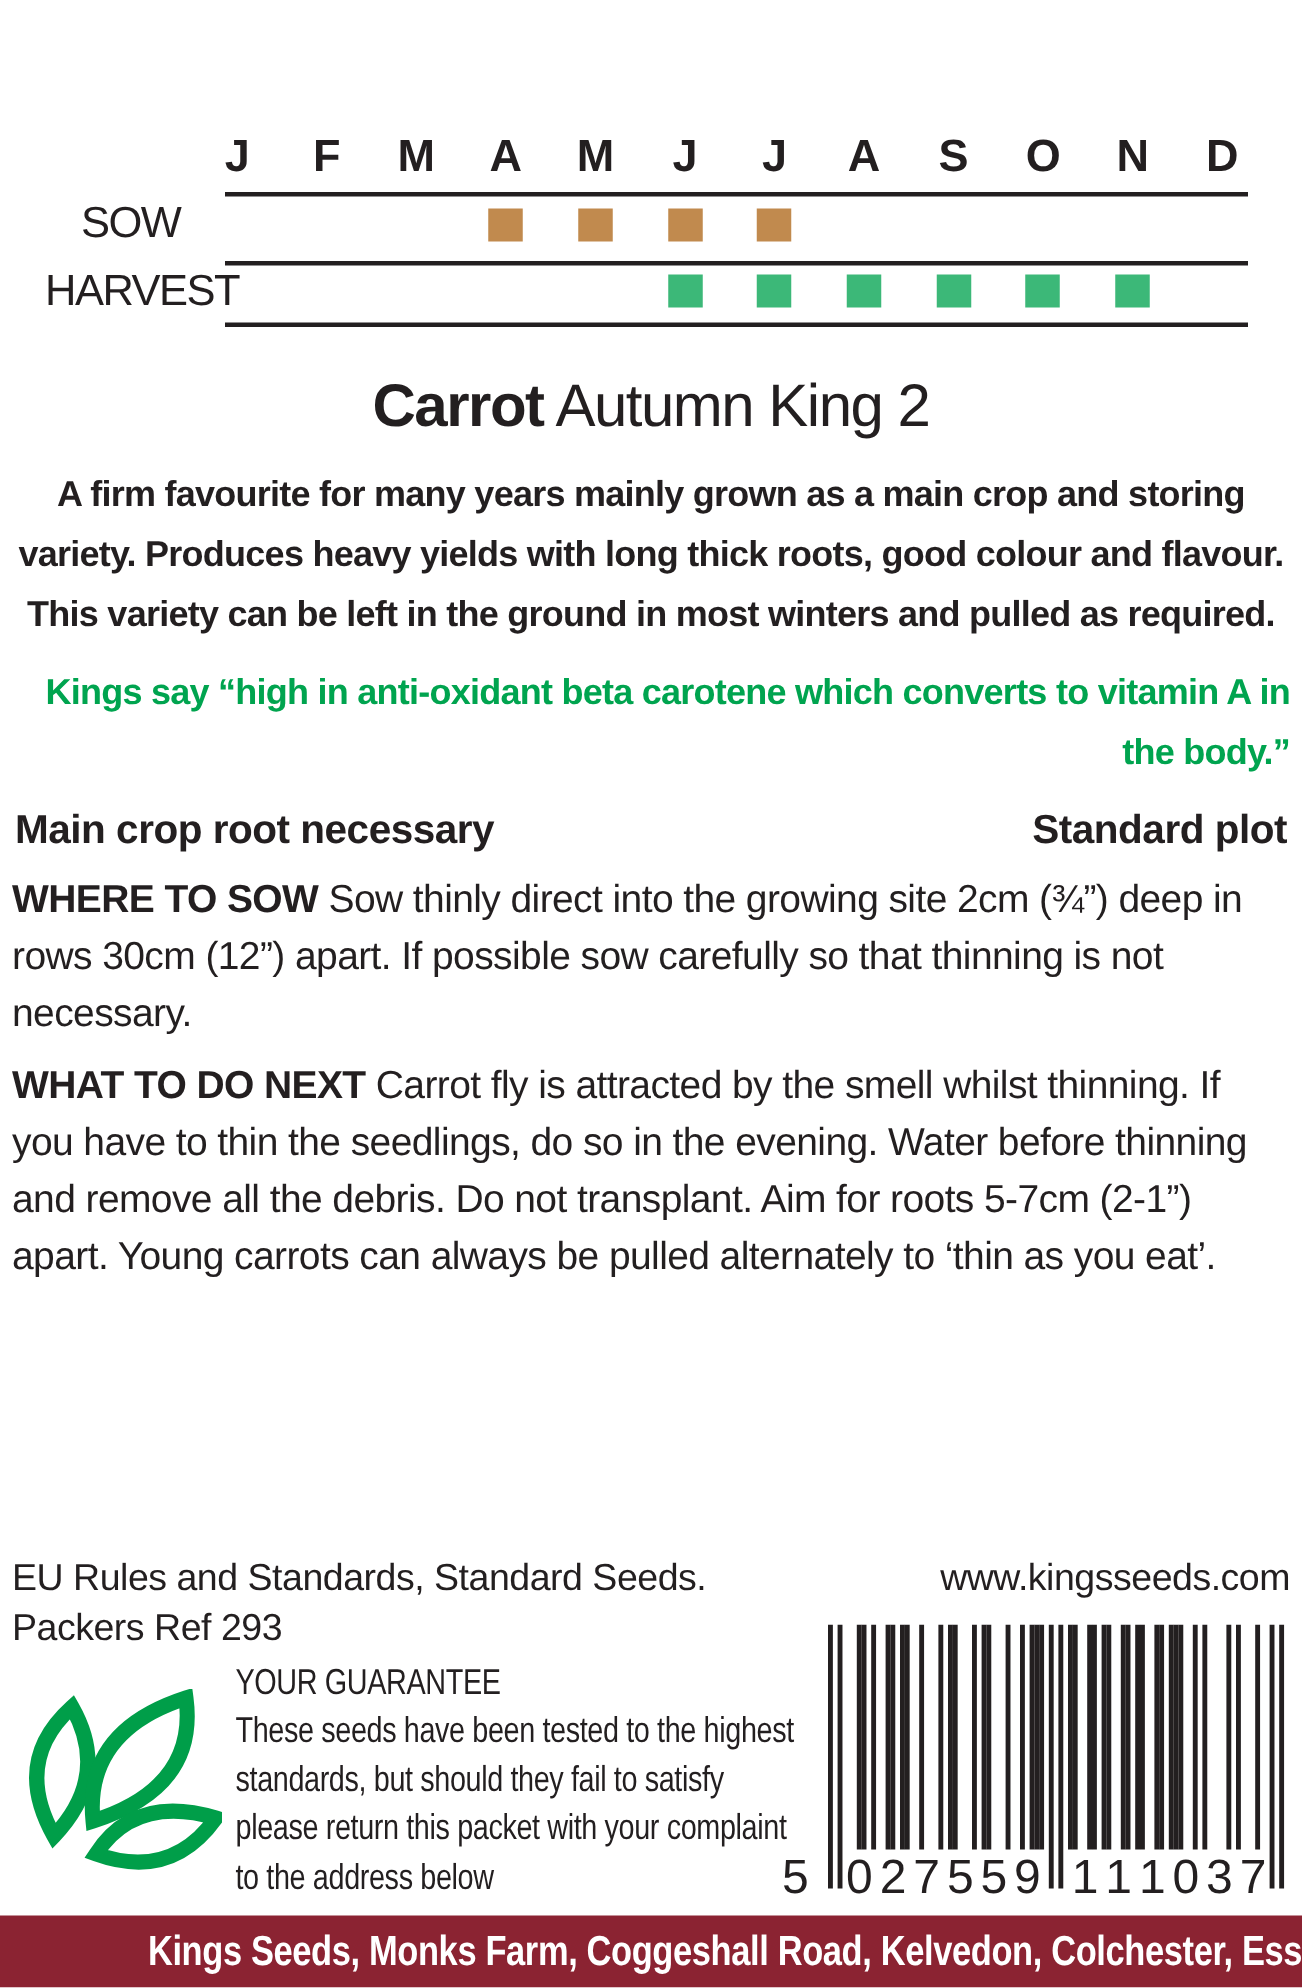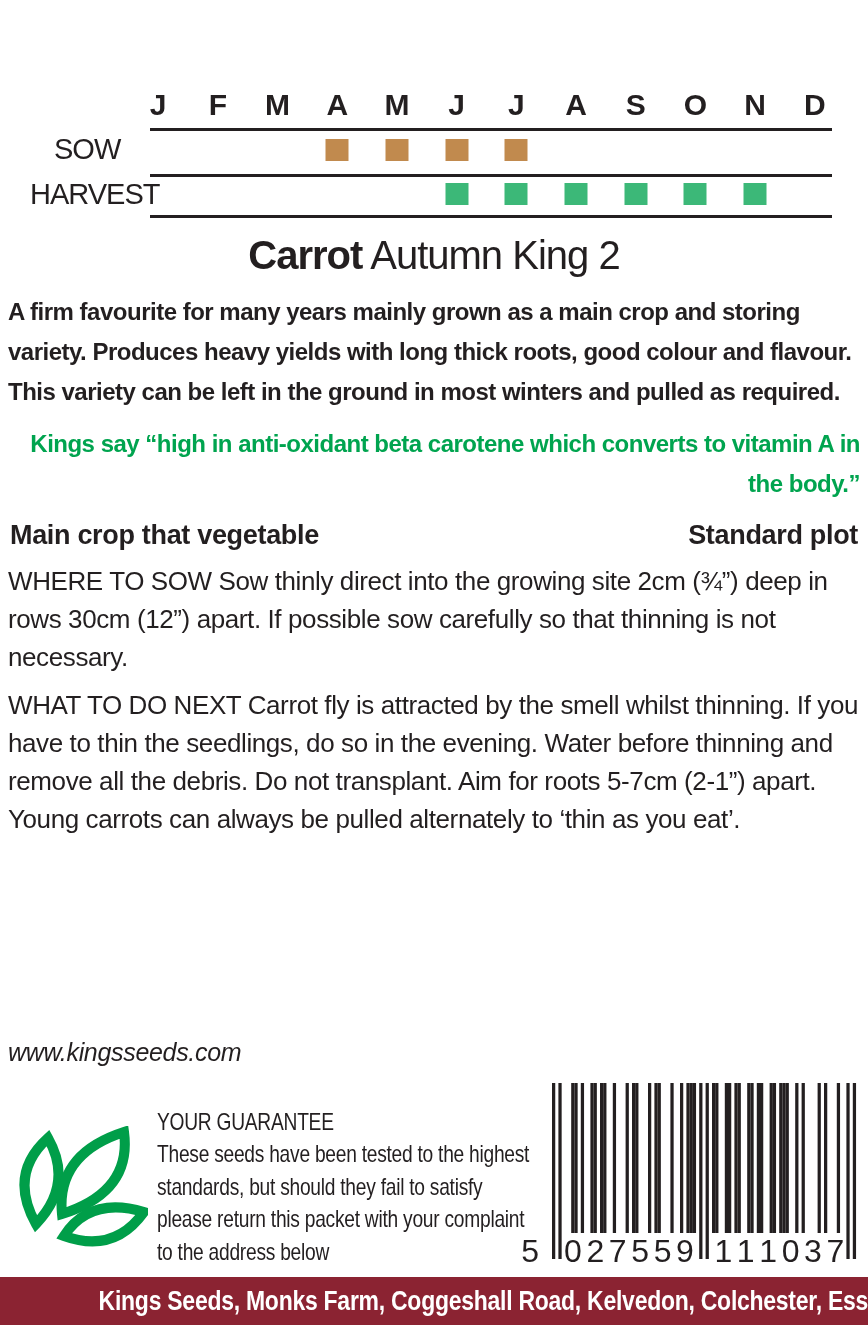--- a/index.html
+++ b/index.html
@@ -21,7 +21,7 @@
   .cal-square{position:absolute;top:0;transform:translateX(-50%);width:23px;height:22px;}
   
   .main{position:absolute;top:232px;left:8px;right:8px;}
-  .title{margin:0;text-align:center;font-size:40px;line-height:46px;font-weight:400;letter-spacing:-1px;}
+  .title{margin:16px;text-align:center;font-size:40px;line-height:46px;font-weight:400;letter-spacing:-1px;}
   .title b{font-weight:700;}
   .description{margin:14px 0 0 0;font-weight:700;font-size:24px;line-height:40px;letter-spacing:-0.5px;}
   .kings-say{margin:12px 0 0 0;text-align:right;font-weight:700;font-size:24px;line-height:40px;letter-spacing:-0.5px;color:var(--green-text,#00a44f);}

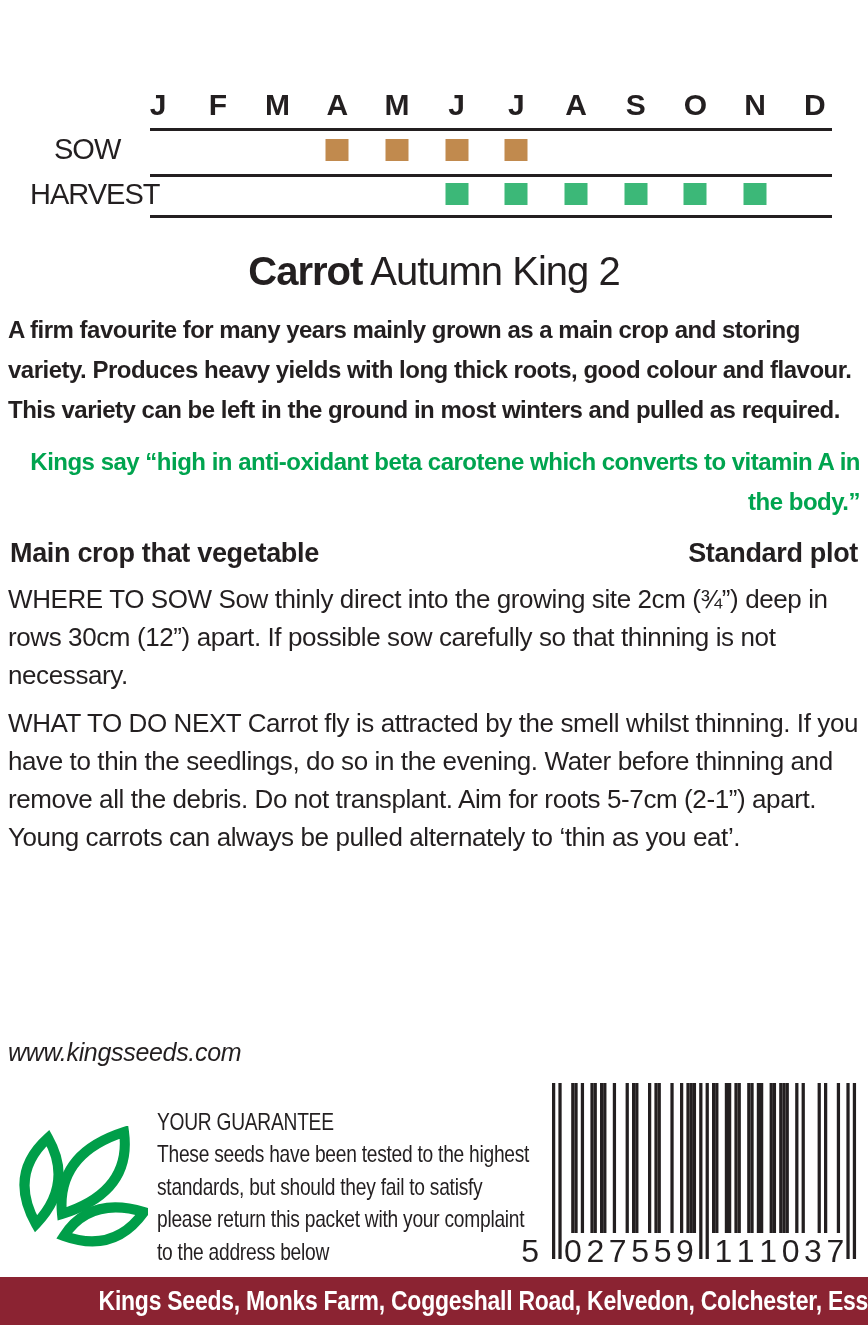--- a/index.html
+++ b/index.html
@@ -23,7 +23,7 @@
   .main{position:absolute;top:232px;left:8px;right:8px;}
   .title{margin:16px;text-align:center;font-size:40px;line-height:46px;font-weight:400;letter-spacing:-1px;}
   .title b{font-weight:700;}
-  .description{margin:14px 0 0 0;font-weight:700;font-size:24px;line-height:40px;letter-spacing:-0.5px;}
+  .description{margin:14px 0 0 0;text-align:center;font-weight:700;font-size:24px;line-height:40px;letter-spacing:-0.5px;}
   .kings-say{margin:12px 0 0 0;text-align:right;font-weight:700;font-size:24px;line-height:40px;letter-spacing:-0.5px;color:var(--green-text,#00a44f);}
   .crop-row{margin:14px 2px 0 2px;display:flex;justify-content:space-between;font-weight:700;font-size:27px;line-height:34px;}
   .sections{margin-top:10px;}

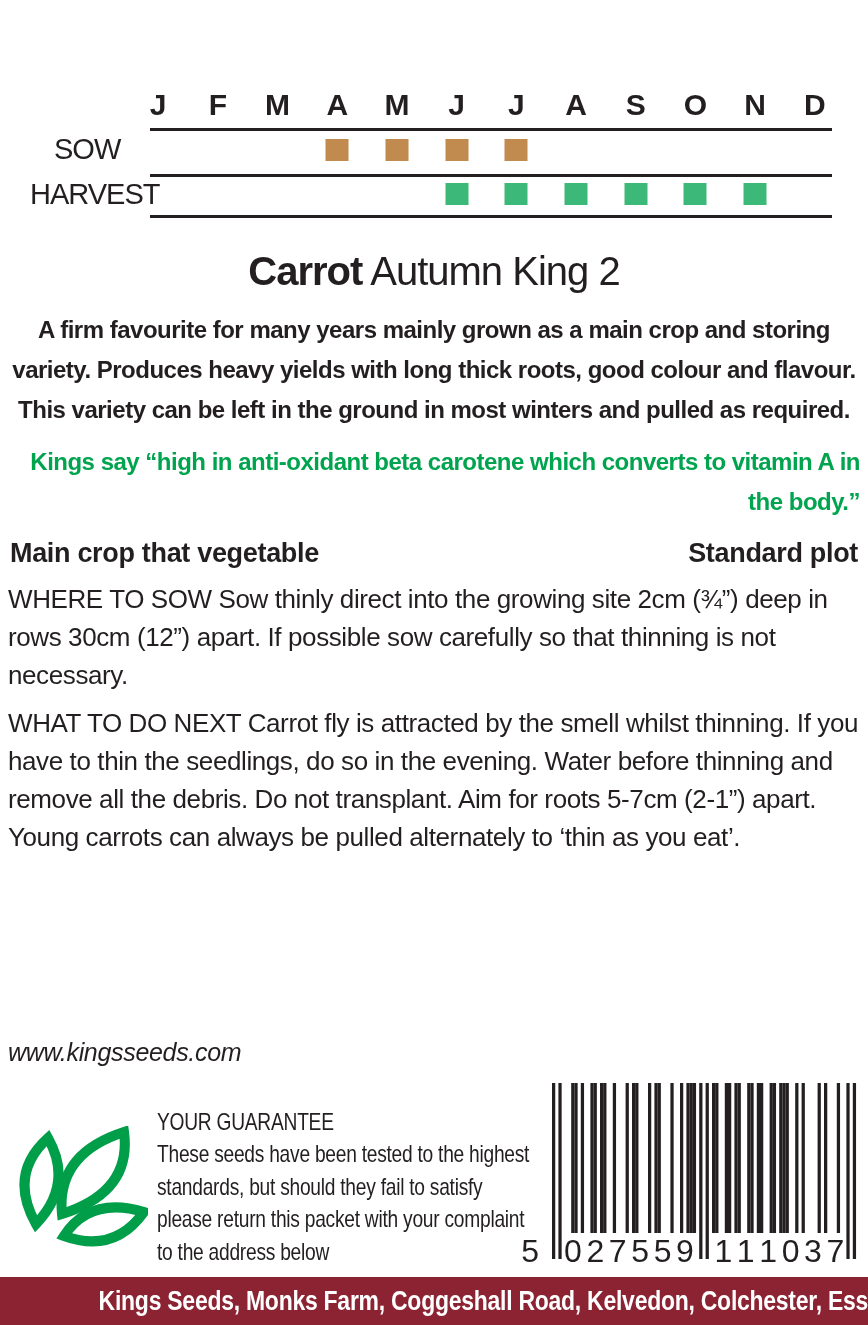--- a/index.html
+++ b/index.html
@@ -85,7 +85,7 @@
   <p class="description">A firm favourite for many years mainly grown as a main crop and storing variety. Produces heavy yields with long thick roots, good colour and flavour. This variety can be left in the ground in most winters and pulled as required.</p>
   <p class="kings-say">Kings say “high in anti-oxidant beta carotene which converts to vitamin A in the body.”</p>
   <div class="crop-row">
-    <span>Main crop that vegetable</span>
+    <span>Main crop root necessary</span>
     <span>Standard plot</span>
   </div>
   <div class="sections">

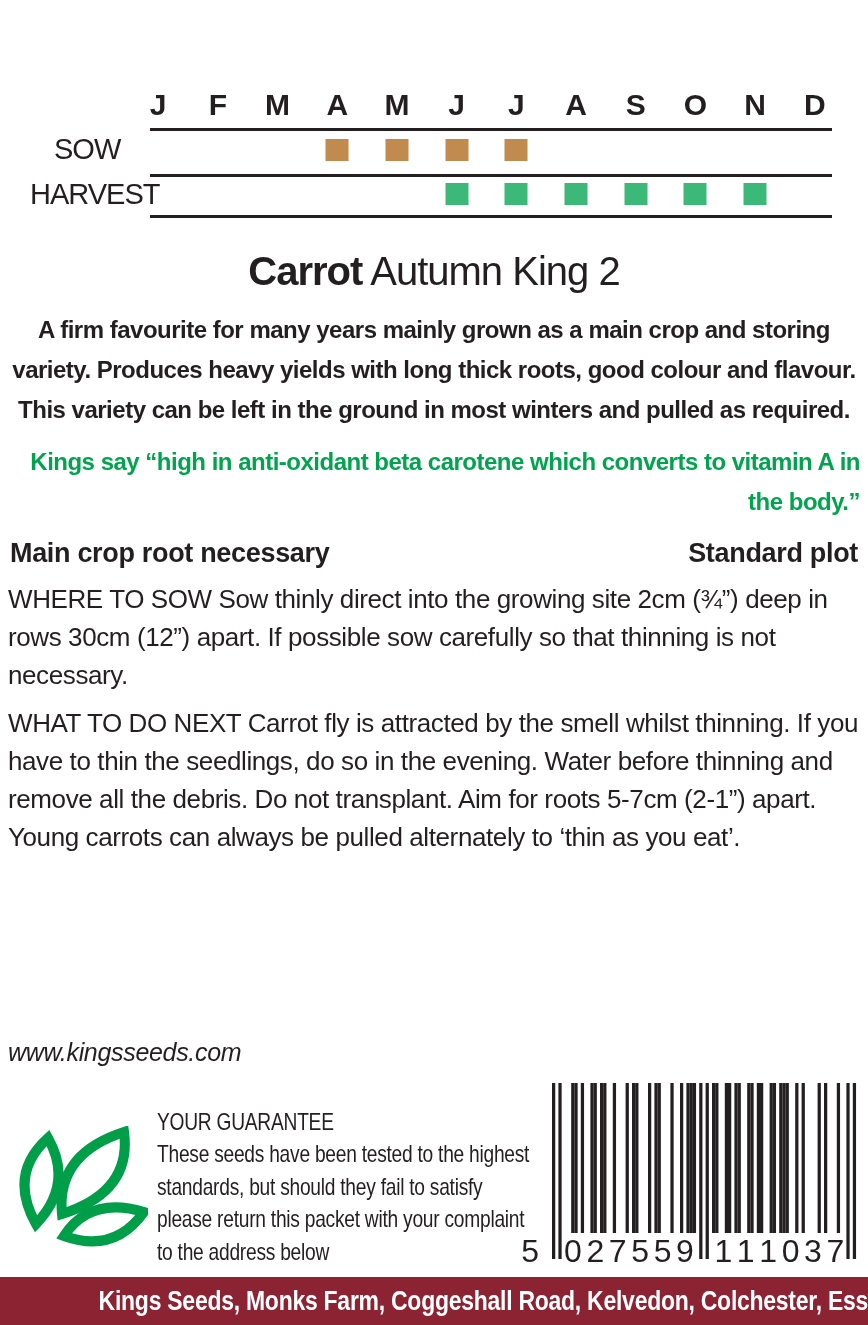--- a/index.html
+++ b/index.html
@@ -28,7 +28,7 @@
   .crop-row{margin:14px 2px 0 2px;display:flex;justify-content:space-between;font-weight:700;font-size:27px;line-height:34px;}
   .sections{margin-top:10px;}
   .sec{margin:0 0 10px 0;font-size:26px;line-height:38px;letter-spacing:-0.4px;}
-  .sec b{font-weight:400;}
+  .sec b{font-weight:700;}
   
   .eu-row{position:absolute;top:1036px;left:8px;right:8px;display:flex;justify-content:space-between;align-items:flex-start;font-size:25px;line-height:33px;}
   .eu-left{text-align:left;}

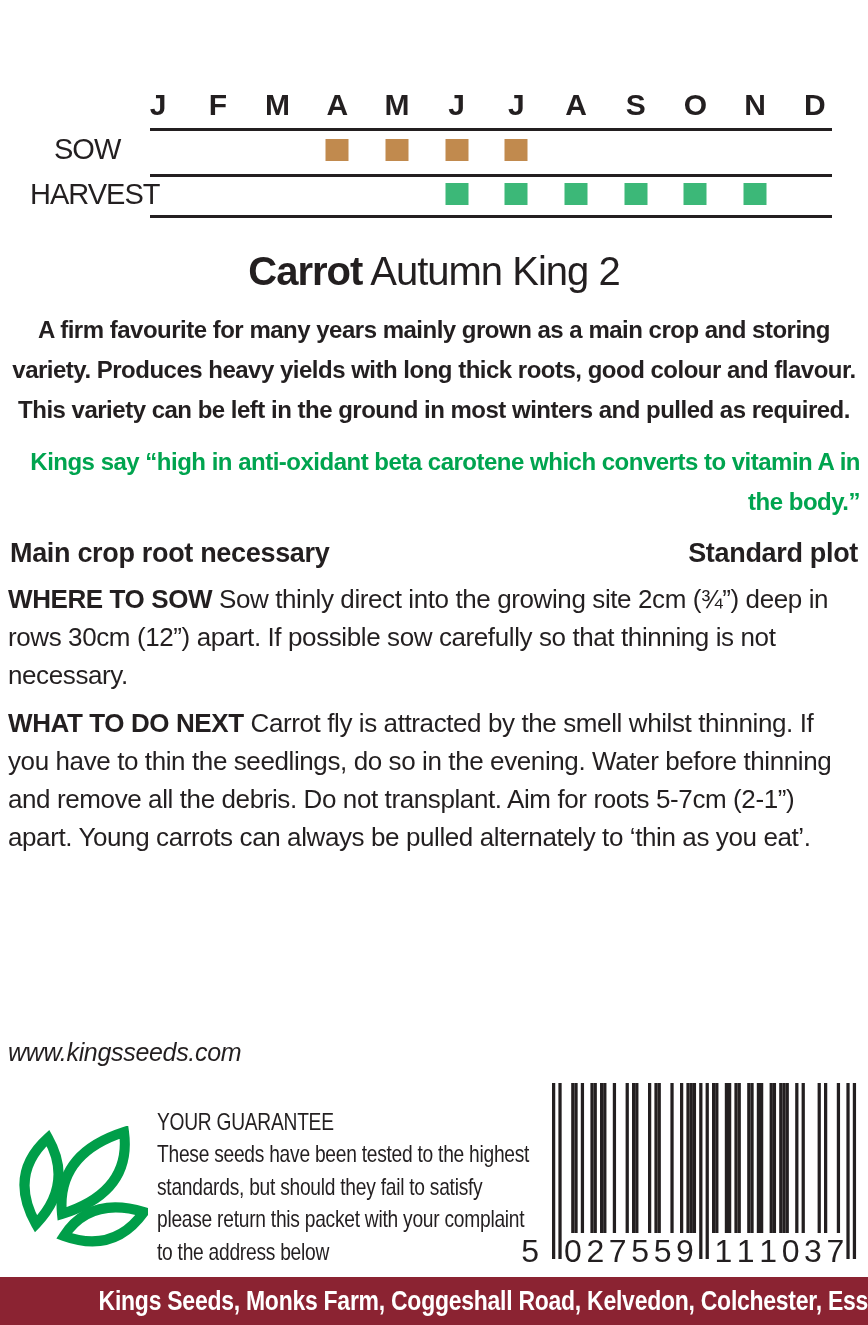--- a/index.html
+++ b/index.html
@@ -95,6 +95,10 @@
 </div>
 
 <div class="eu-row">
+  <div class="eu-left">
+    <div>EU Rules and Standards, Standard Seeds.</div>
+    <div>Packers Ref 293</div>
+  </div>
   <div class="website">www.kingsseeds.com</div>
 </div>
 

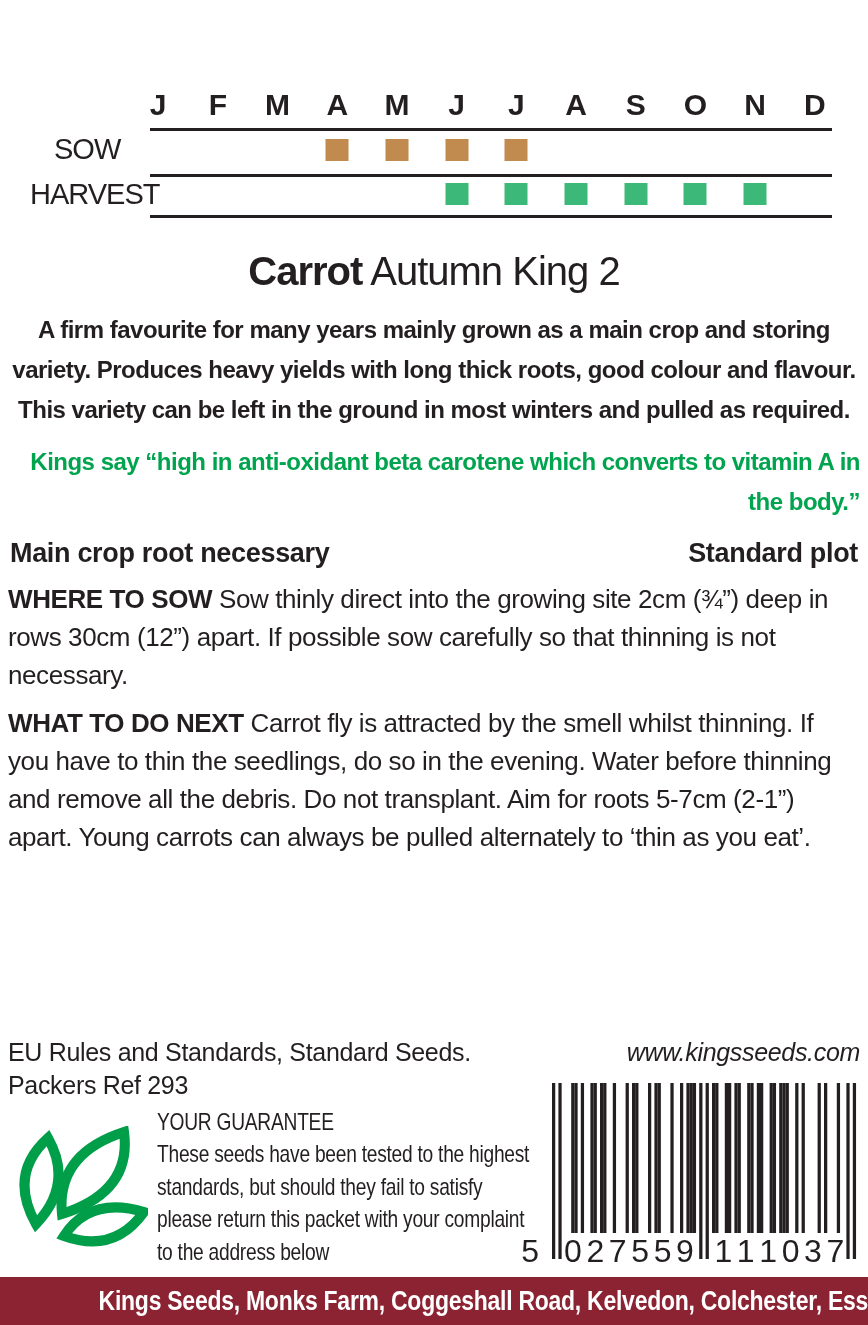--- a/index.html
+++ b/index.html
@@ -32,7 +32,7 @@
   
   .eu-row{position:absolute;top:1036px;left:8px;right:8px;display:flex;justify-content:space-between;align-items:flex-start;font-size:25px;line-height:33px;}
   .eu-left{text-align:left;}
-  .website{text-align:right;font-style:italic;}
+  .website{text-align:right;}
   .logo{position:absolute;left:8px;top:1126px;width:140px;height:130px;}
   .guarantee{position:absolute;left:157px;top:1106px;width:470px;font-size:24px;line-height:32.4px;transform:scaleX(0.8);transform-origin:left top;}
   .guarantee .g-head{display:block;}

